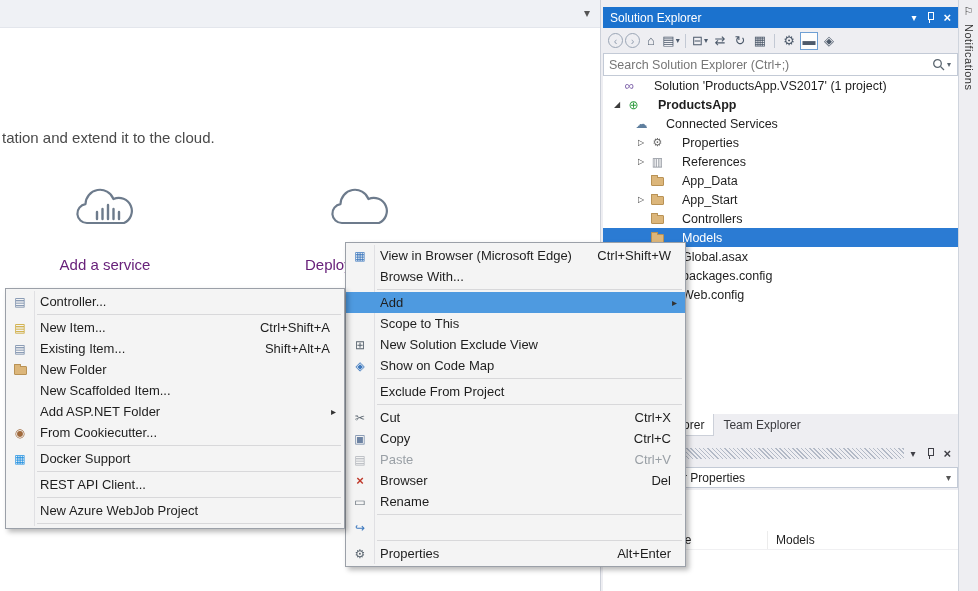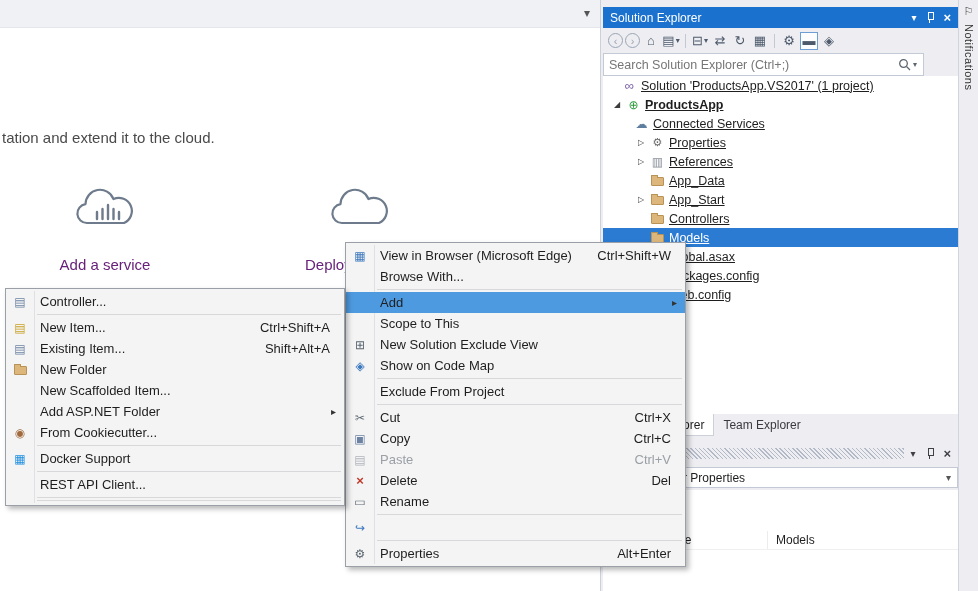--- a/index.html
+++ b/index.html
@@ -35,7 +35,7 @@
   .tsep { width: 1px; height: 14px; background: #c3c9d4; margin: 0 4px; }
   .pressed { border: 1px solid #6e9fd4; background: #fdfdfd; }
 
-  .se-search { position: absolute; left: 603px; top: 53px; width: 321px; height: 23px; background: #fff; border: 1px solid #c3cad6; display: flex; align-items: center; }
+  .se-search { position: absolute; left: 603px; top: 53px; width: 355px; height: 23px; background: #fff; border: 1px solid #c3cad6; display: flex; align-items: center; }
   .search-input { flex: 1; border: none; outline: none; font: 12.5px "Liberation Sans", sans-serif; color: #444; padding-left: 5px; background: transparent; }
   .search-input::placeholder { color: #767676; }
   .search-mag { display: flex; align-items: center; padding-right: 6px; }

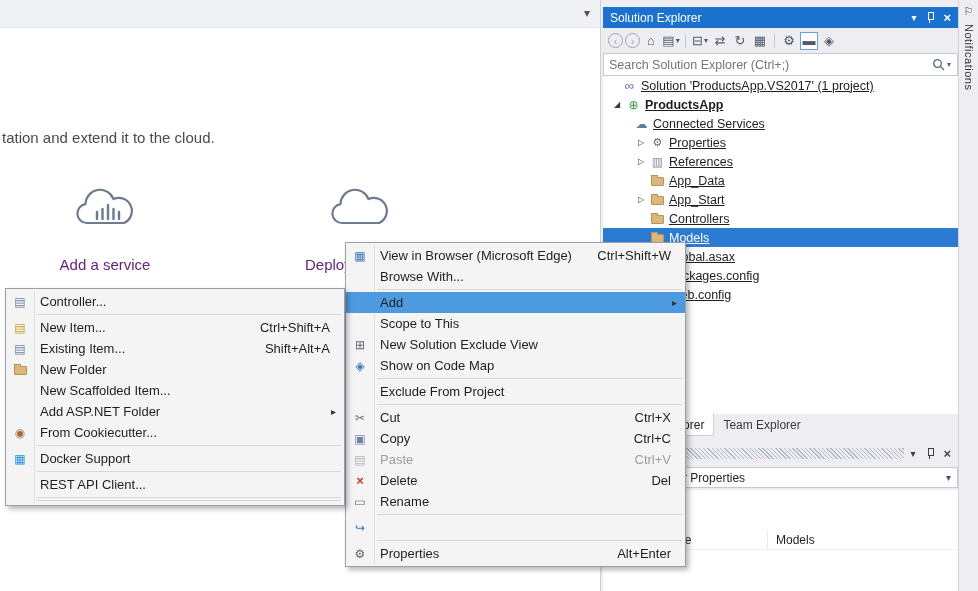--- a/index.html
+++ b/index.html
@@ -46,7 +46,7 @@
   .lvl0 { padding-left: 18px; } .lvl1 { padding-left: 6px; } .lvl2 { padding-left: 30px; }
   .arrow { width: 16px; min-width: 16px; text-align: center; font-size: 8px; color: #3c3c3c; }
   .ticon { width: 17px; min-width: 17px; display: flex; align-items: center; justify-content: center; font-size: 12px; }
-  .tlabel { margin-left: 3px; text-decoration: underline; }
+  .tlabel { margin-left: 16px; }
   .bold { font-weight: bold; }
   .sel { background: #2b7bd3; color: #fff; }
   .sel .arrow { color: #fff; }

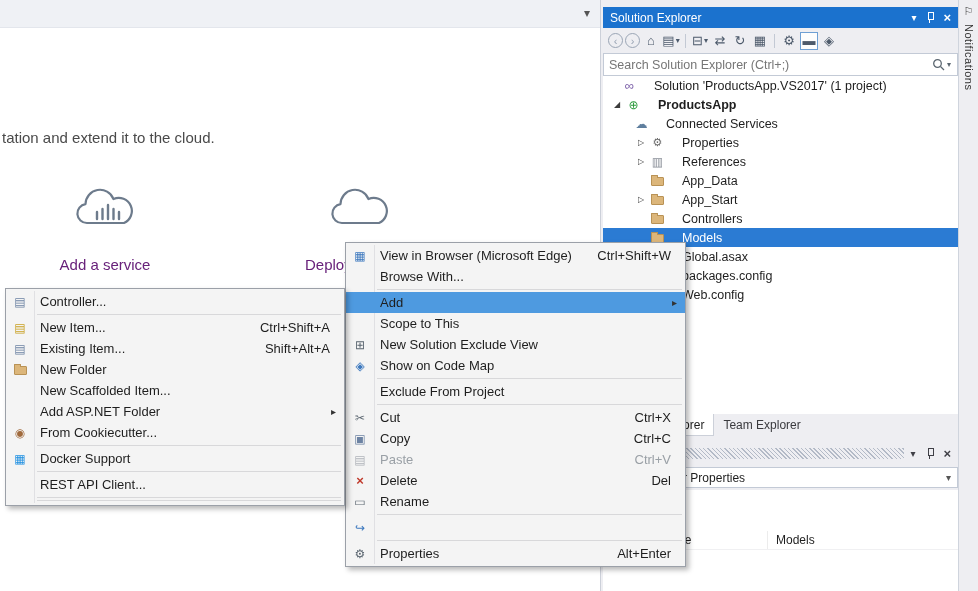--- a/index.html
+++ b/index.html
@@ -318,7 +318,7 @@
     </div>
     <div class="mi">
       <span class="mi-ico ic-red">×</span>
-      <span class="mi-label">Delete</span>
+      <span class="mi-label">Browser</span>
       <span class="mi-sc">Del</span>
     </div>
     <div class="mi">

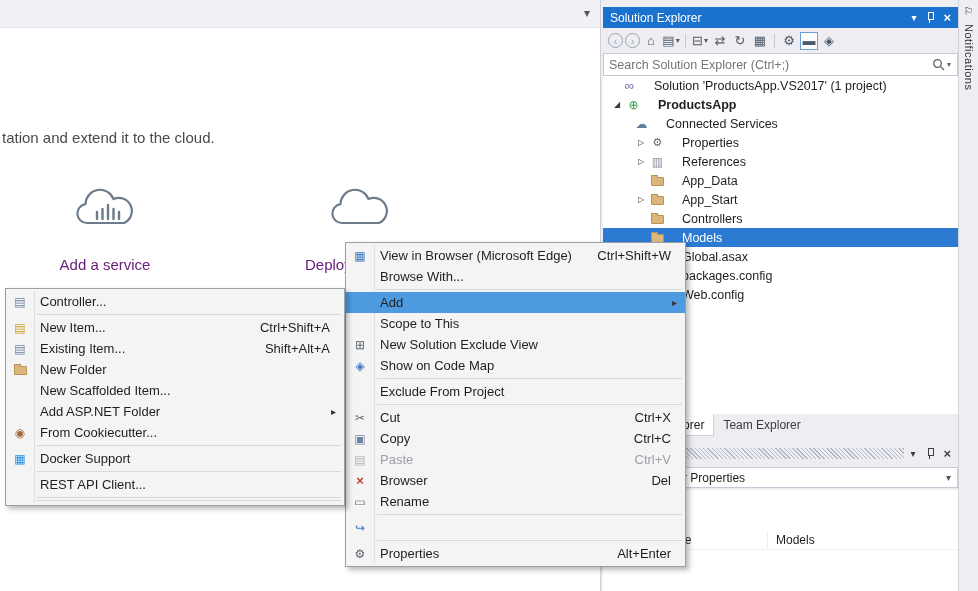--- a/index.html
+++ b/index.html
@@ -383,6 +383,10 @@
       <span class="mi-label">REST API Client...</span>
     </div>
     <div class="msep"></div>
+    <div class="mi">
+      <span class="mi-ico"></span>
+      <span class="mi-label">New Azure WebJob Project</span>
+    </div>
     <div class="msep"></div>
   </div>
 

